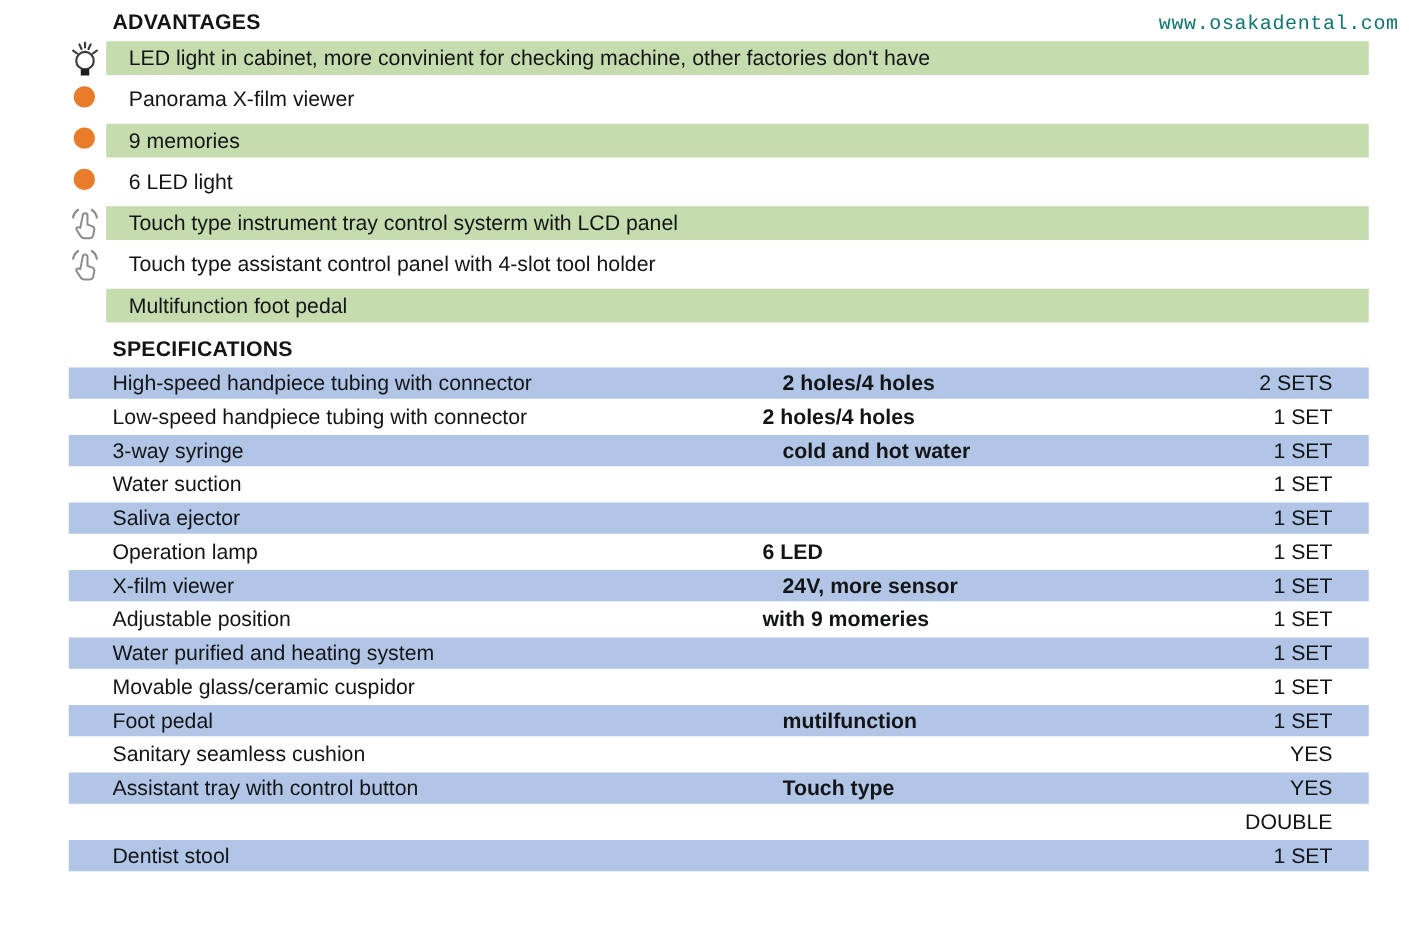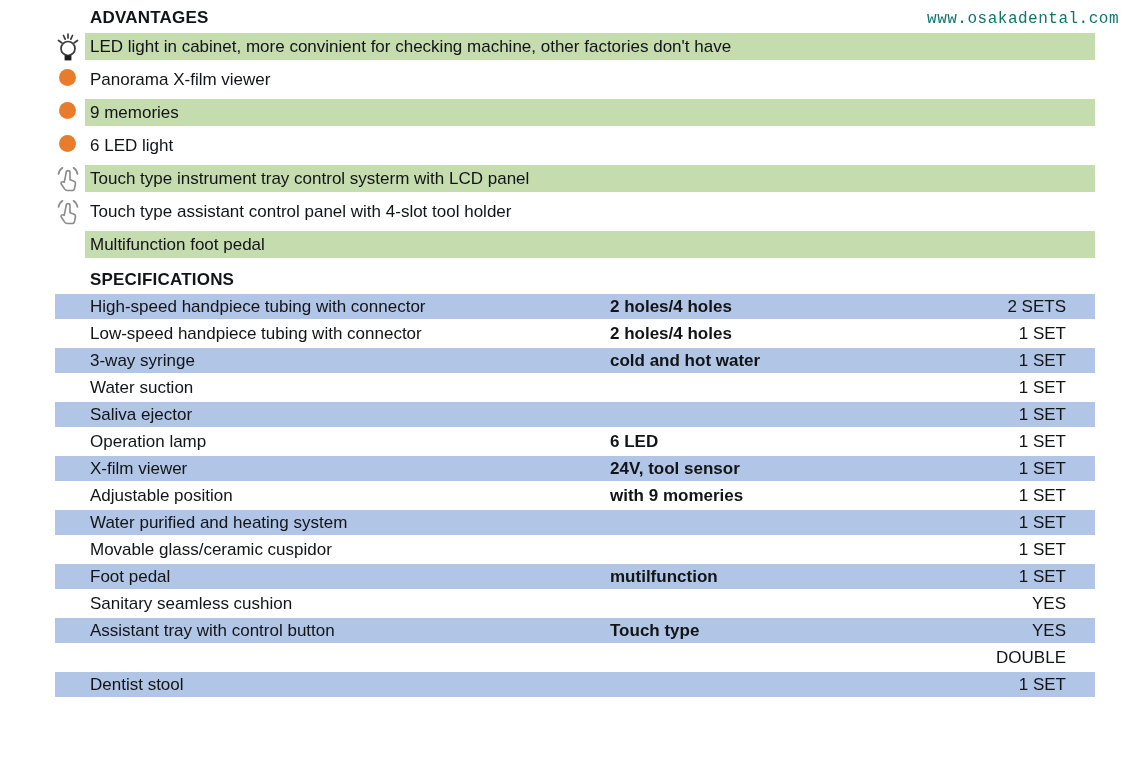--- a/index.html
+++ b/index.html
@@ -57,7 +57,7 @@
     flex: 1;
     font-size: 17px;
     line-height: 27px;
-    padding-left: 5px;
+    padding-left: 18px;
     white-space: nowrap;
     overflow: hidden;
   }

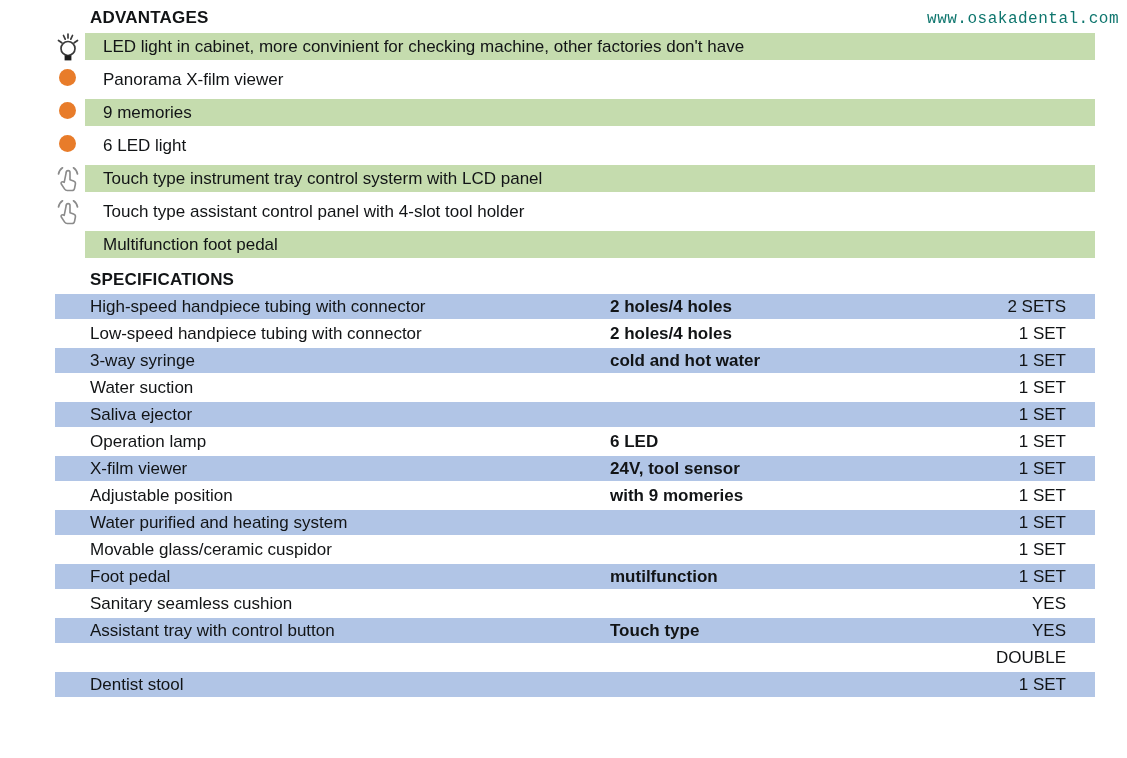--- a/index.html
+++ b/index.html
@@ -81,7 +81,7 @@
     line-height: 25px;
     padding-left: 35px;
   }
-  .hl-blue { background: var(--hl-blue); }
+  .hl-blue { background: var(--hl-blue); gap: 16px; }
   .spec-name  { width: 520px; flex: none; white-space: nowrap; overflow: hidden; }
   .spec-detail{ flex: 1; white-space: nowrap; overflow: hidden; font-weight: bold; }
   .spec-qty   { width: 160px; flex: none; text-align: right; padding-right: 29px; white-space: nowrap; }

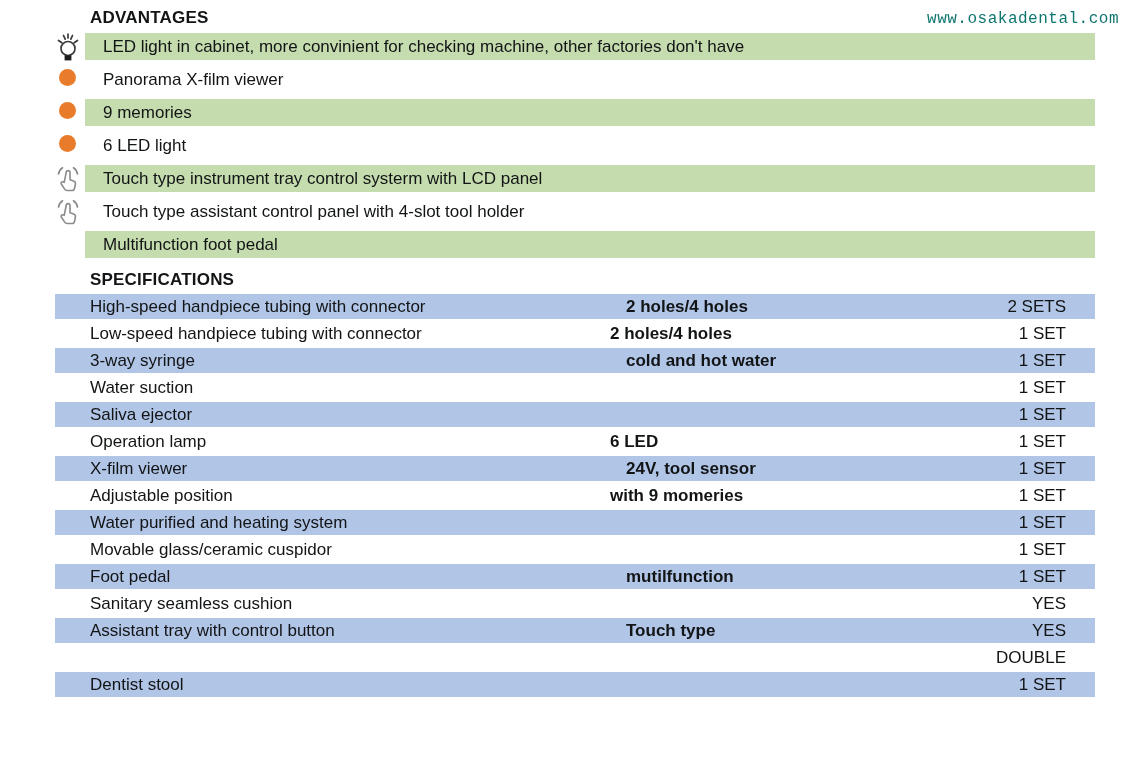--- a/index.html
+++ b/index.html
@@ -202,7 +202,7 @@
   </div>
           <div class="spec-row hl-blue">
     <span class="spec-name">X-film viewer</span>
-    <span class="spec-detail">24V, tool sensor</span>
+    <span class="spec-detail">24V, more sensor</span>
     <span class="spec-qty">1 SET</span>
   </div>
           <div class="spec-row">

